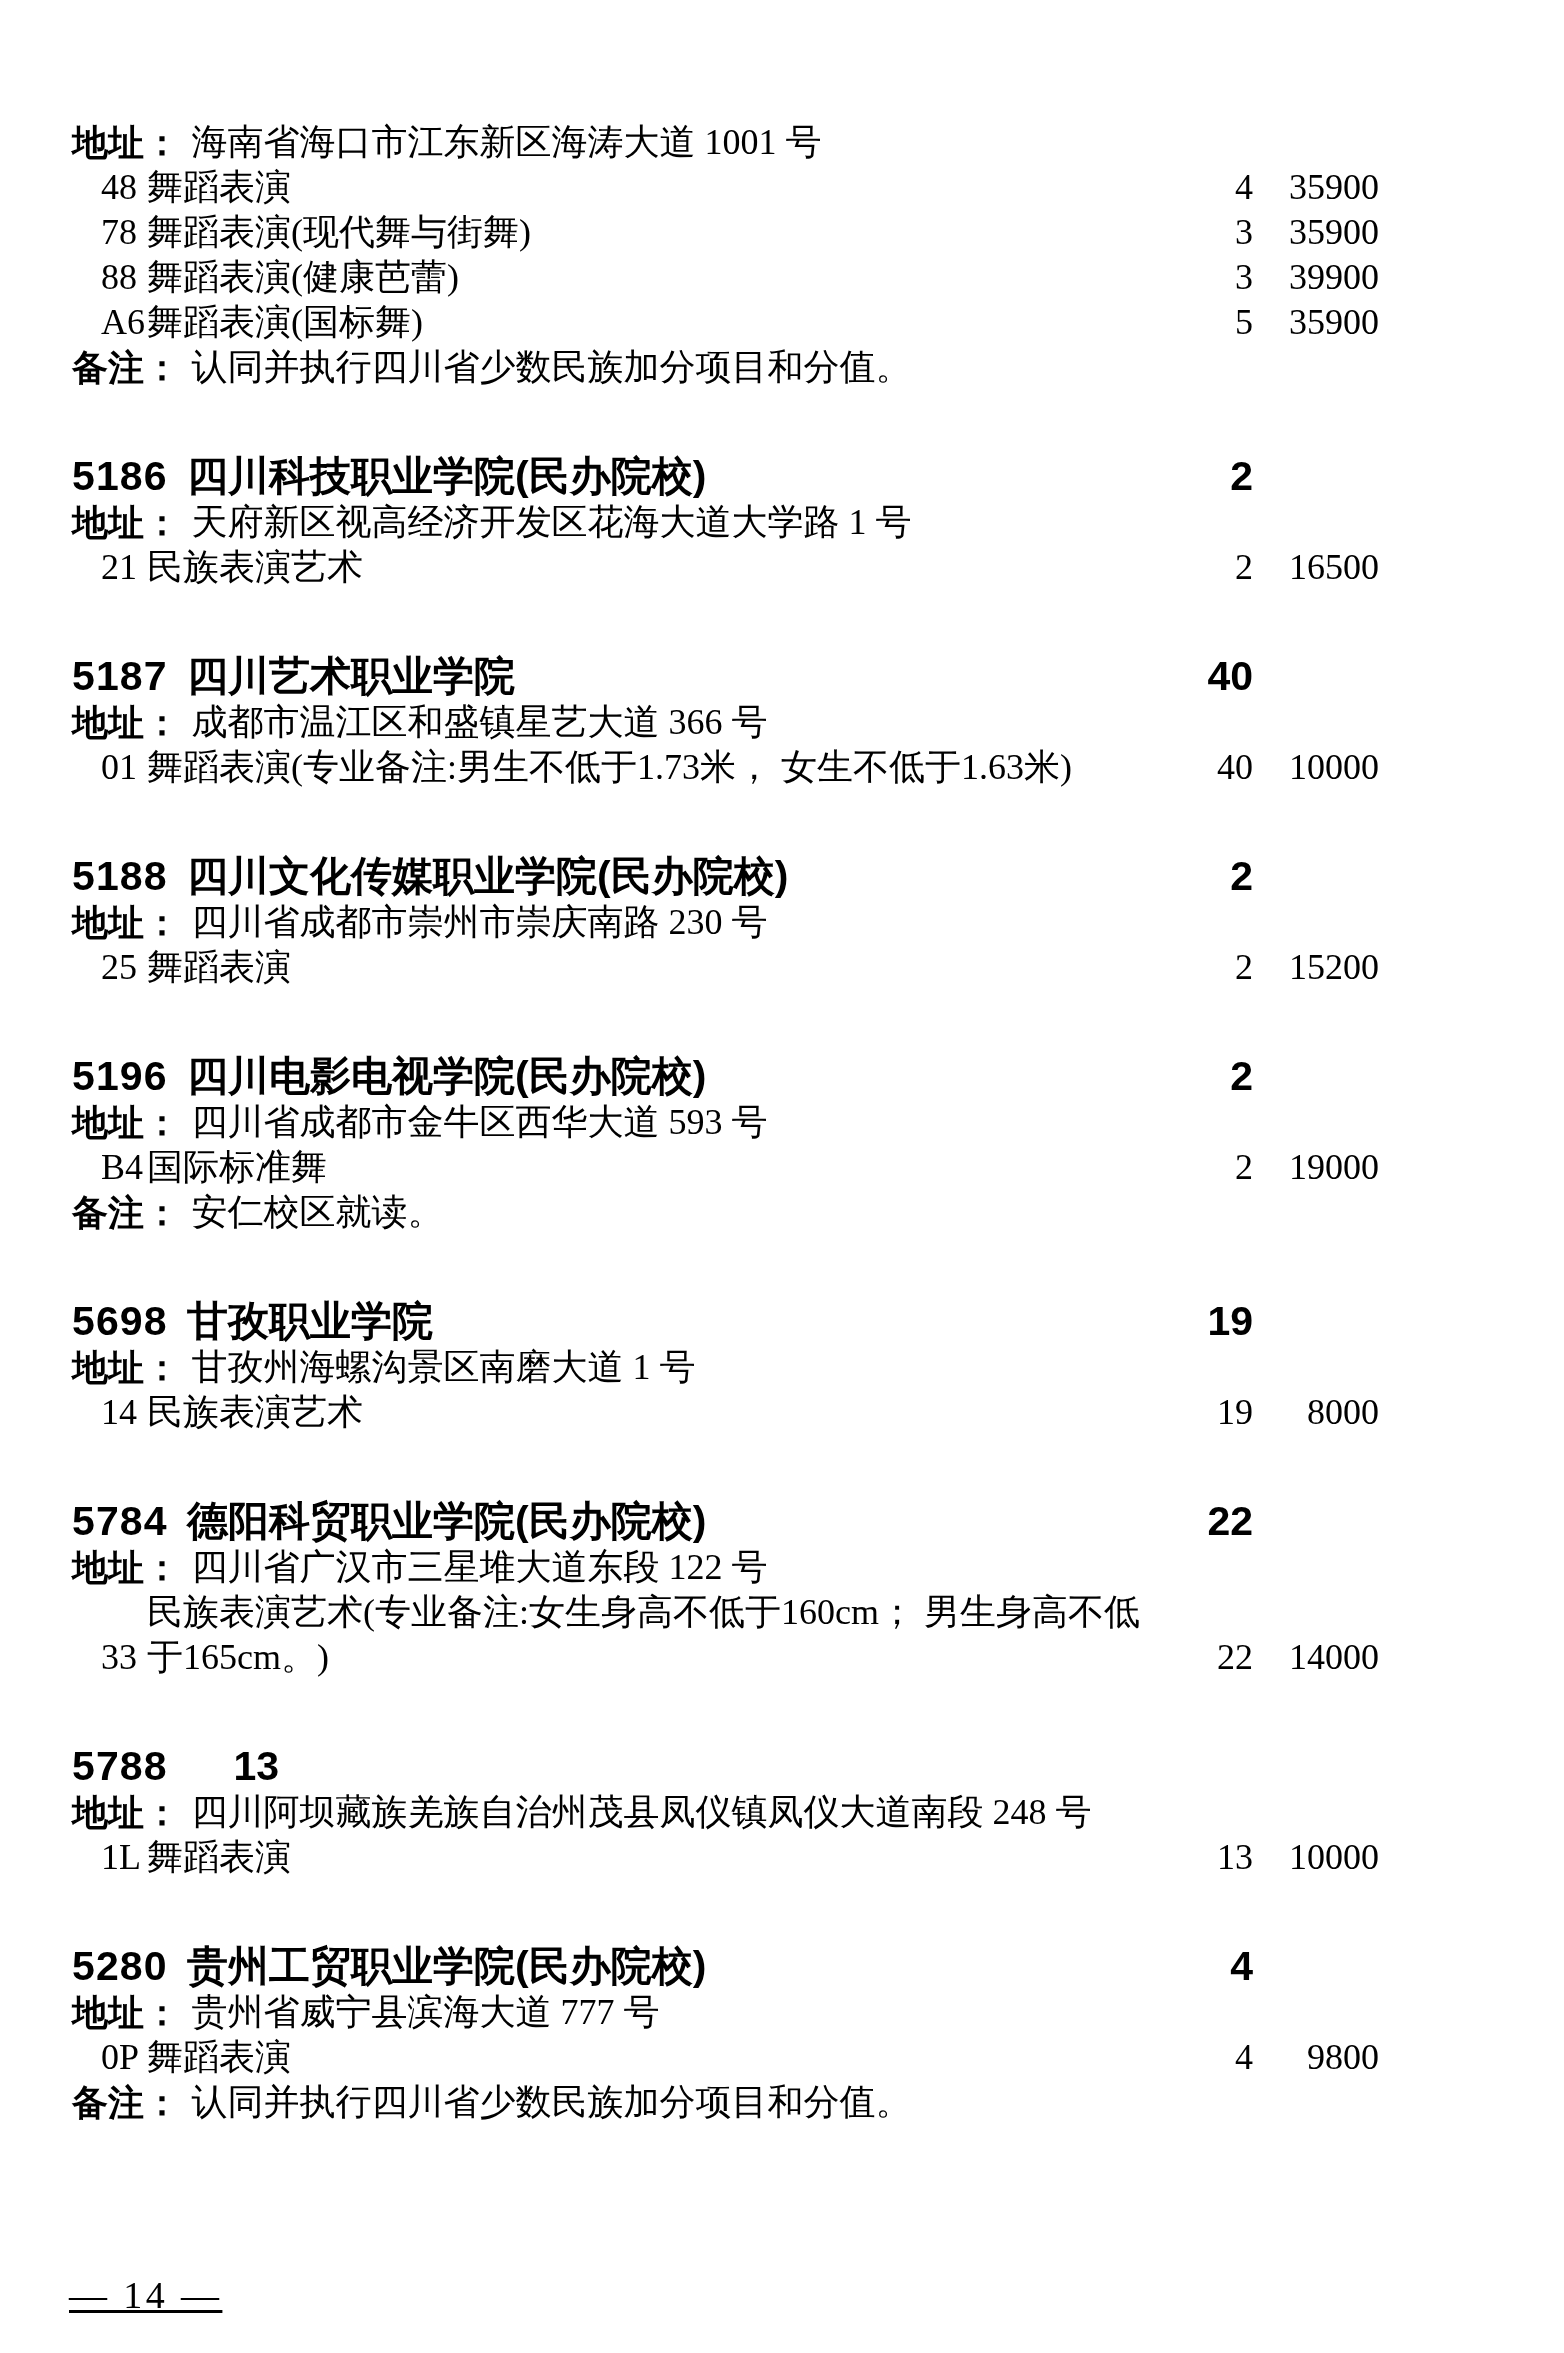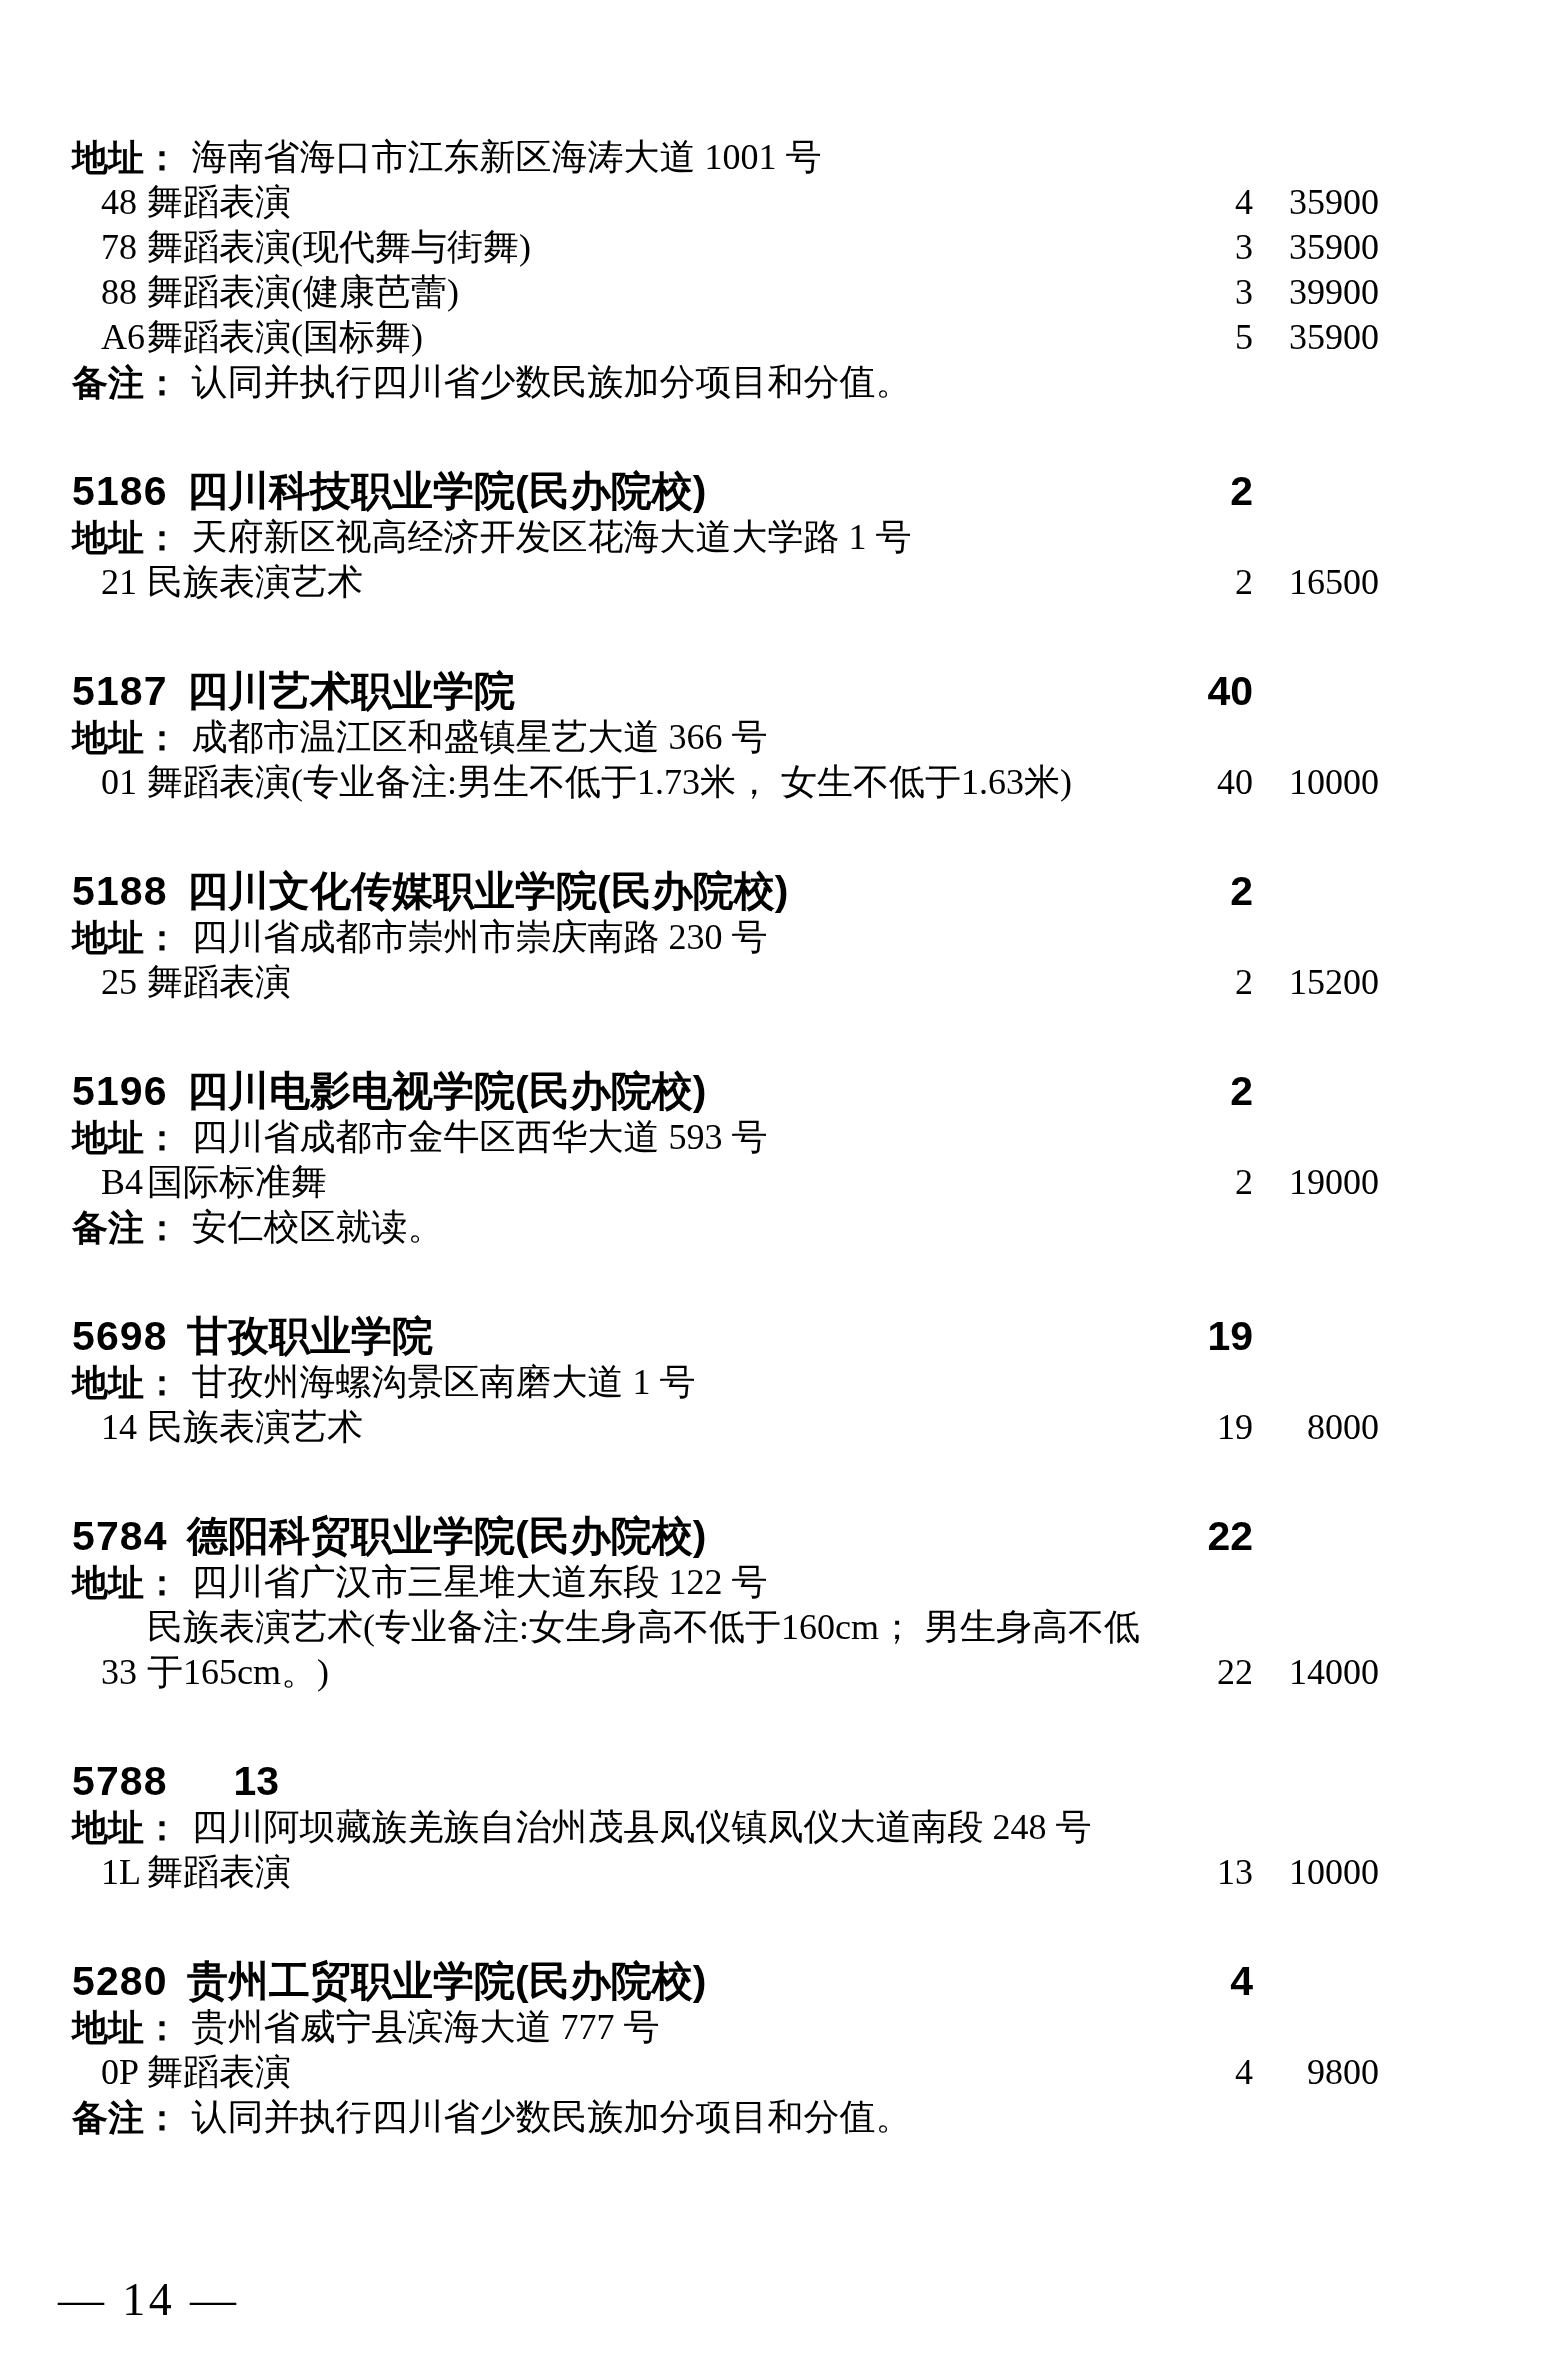--- a/index.html
+++ b/index.html
@@ -14,7 +14,7 @@
   .content {
     position: absolute;
     left: 72px;
-    top: 135px;
+    top: 120px;
     width: 1307px;
   }
   

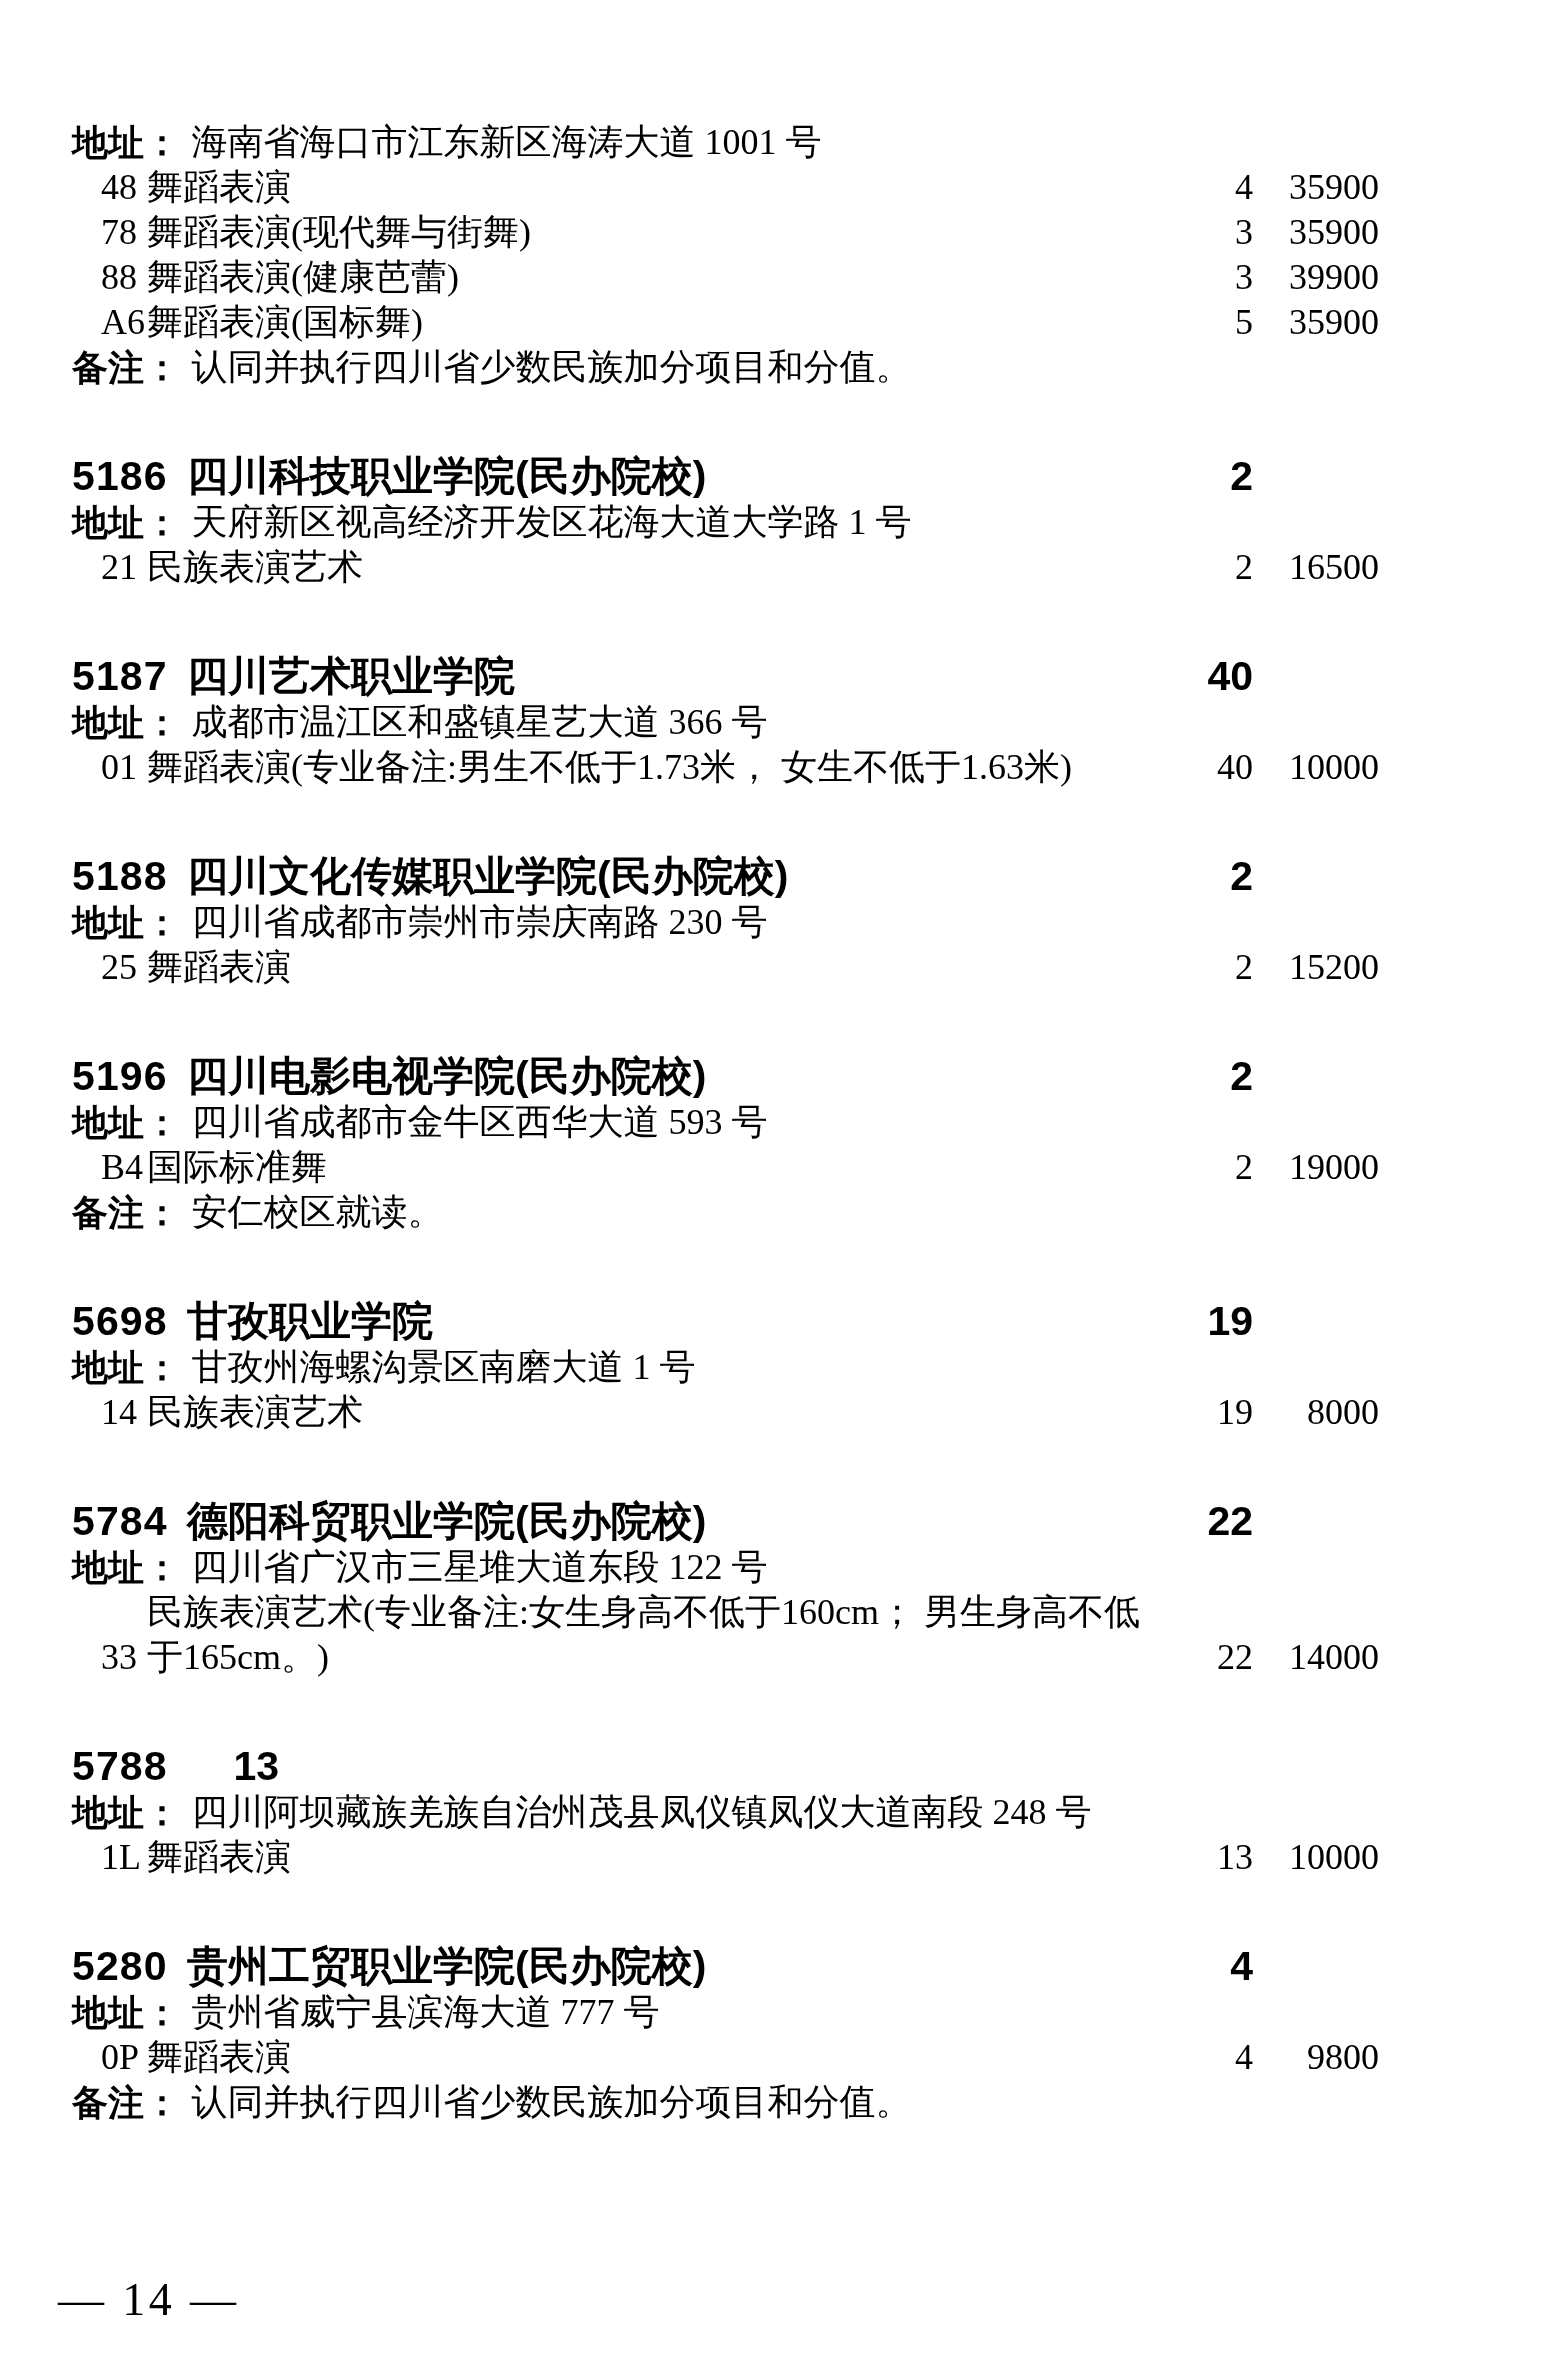--- a/index.html
+++ b/index.html
@@ -61,11 +61,12 @@
   .c-fee { width: 126px; text-align: right; flex: none; }
   .footer {
     position: absolute;
-    left: 58px;
+    left: 69px;
     top: 2273px;
-    font-size: 46px;
+    font-size: 38px;
     letter-spacing: 3.4px;
     font-family: "Liberation Serif", "DejaVu Serif", serif;
+    text-decoration: underline;
   }
 </style>
 </head>

